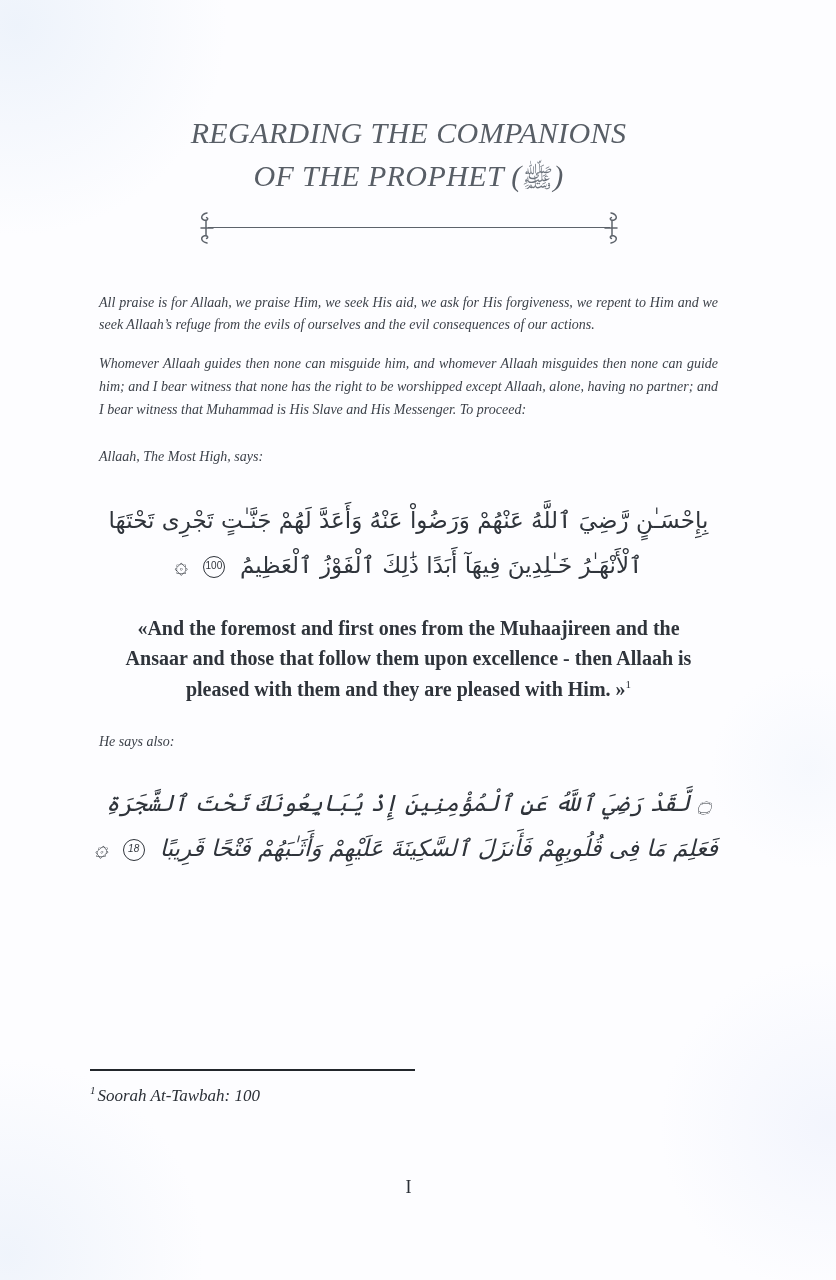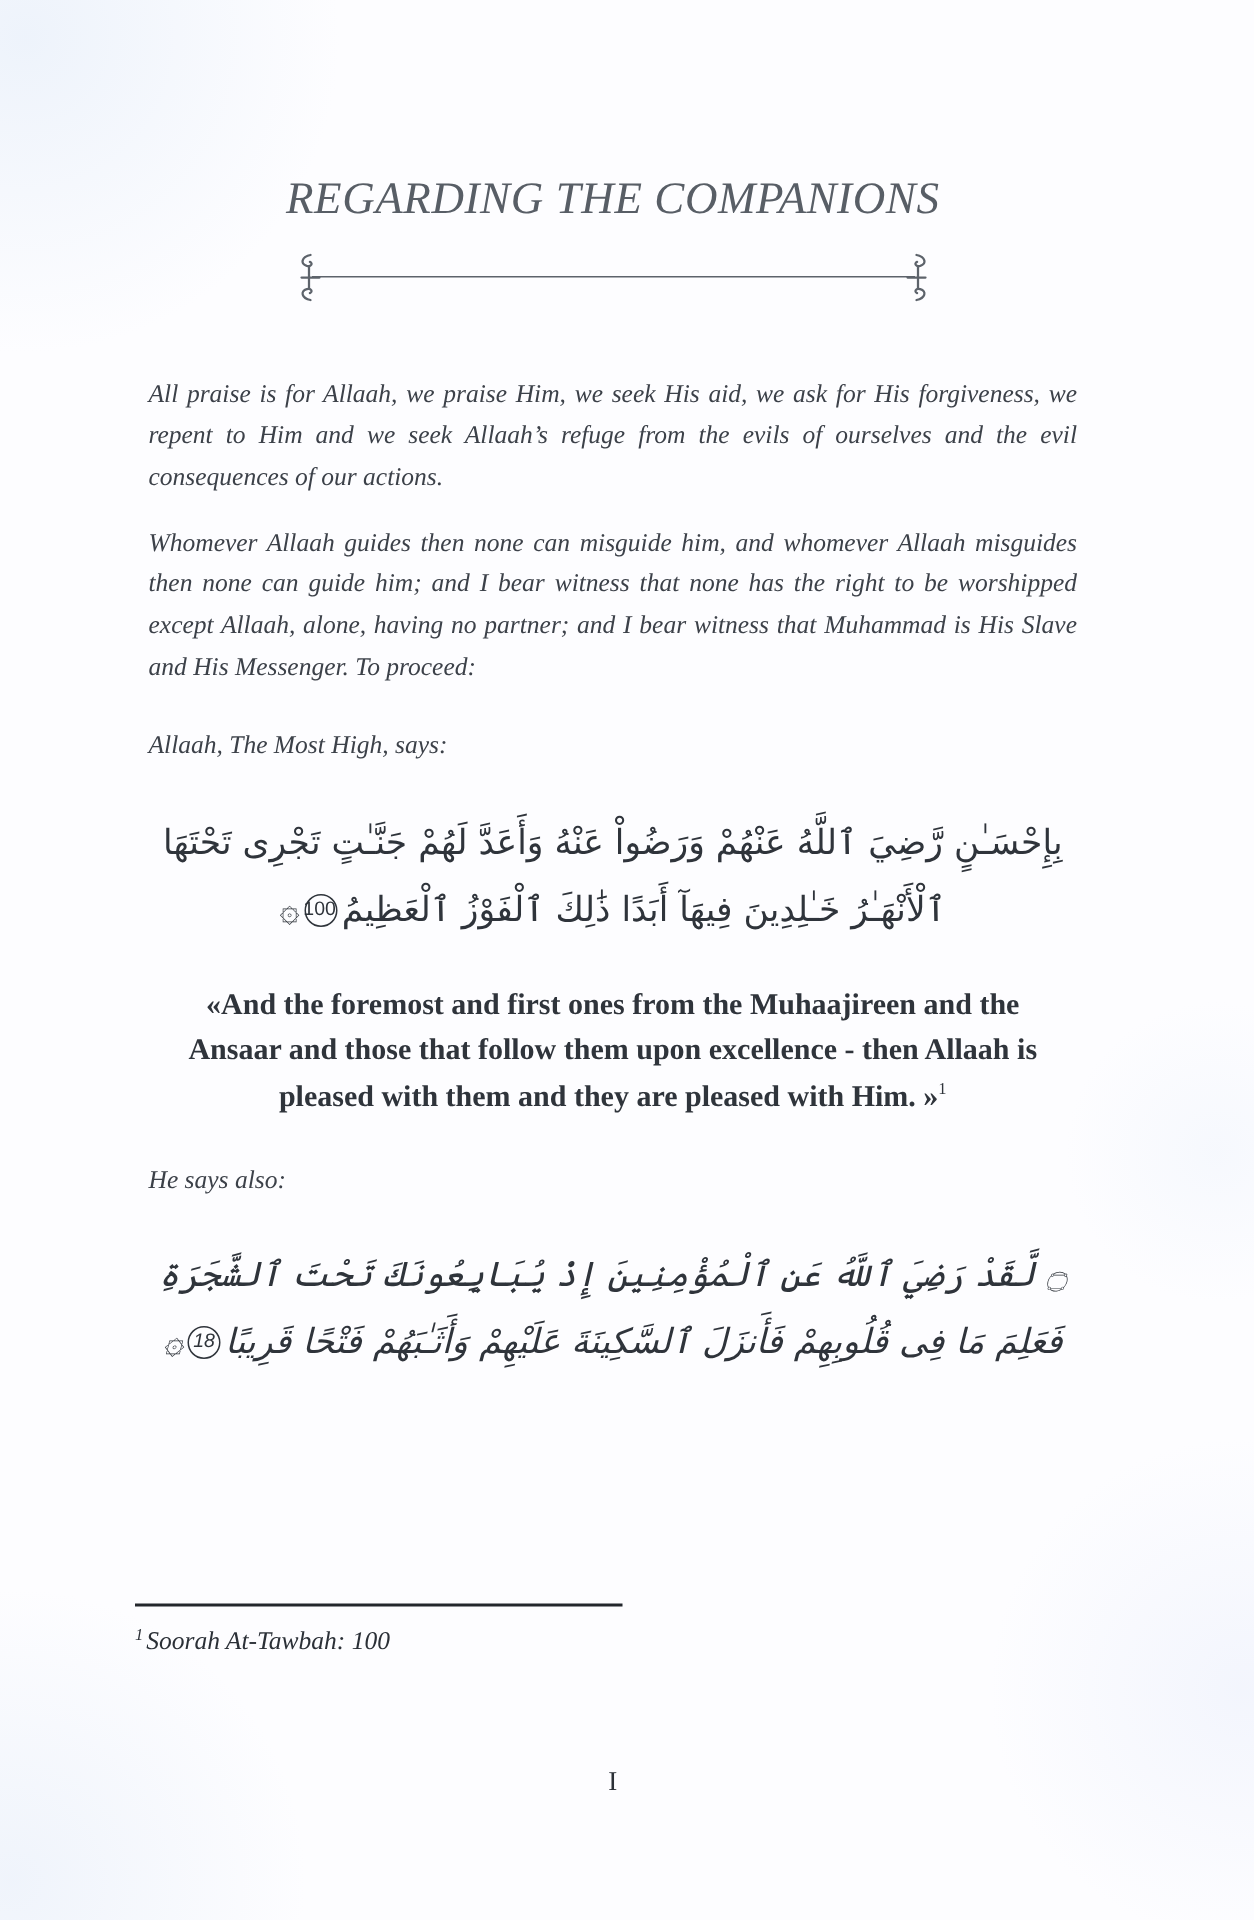--- a/index.html
+++ b/index.html
@@ -183,6 +183,7 @@
 
     <div class="title-block">
       <div class="title-line">REGARDING THE COMPANIONS</div>
+      <div class="title-line"><span>OF THE PROPHET (</span><span class="salawat">ﷺ</span><span>)</span></div>
     </div>
 
     <div class="divider">

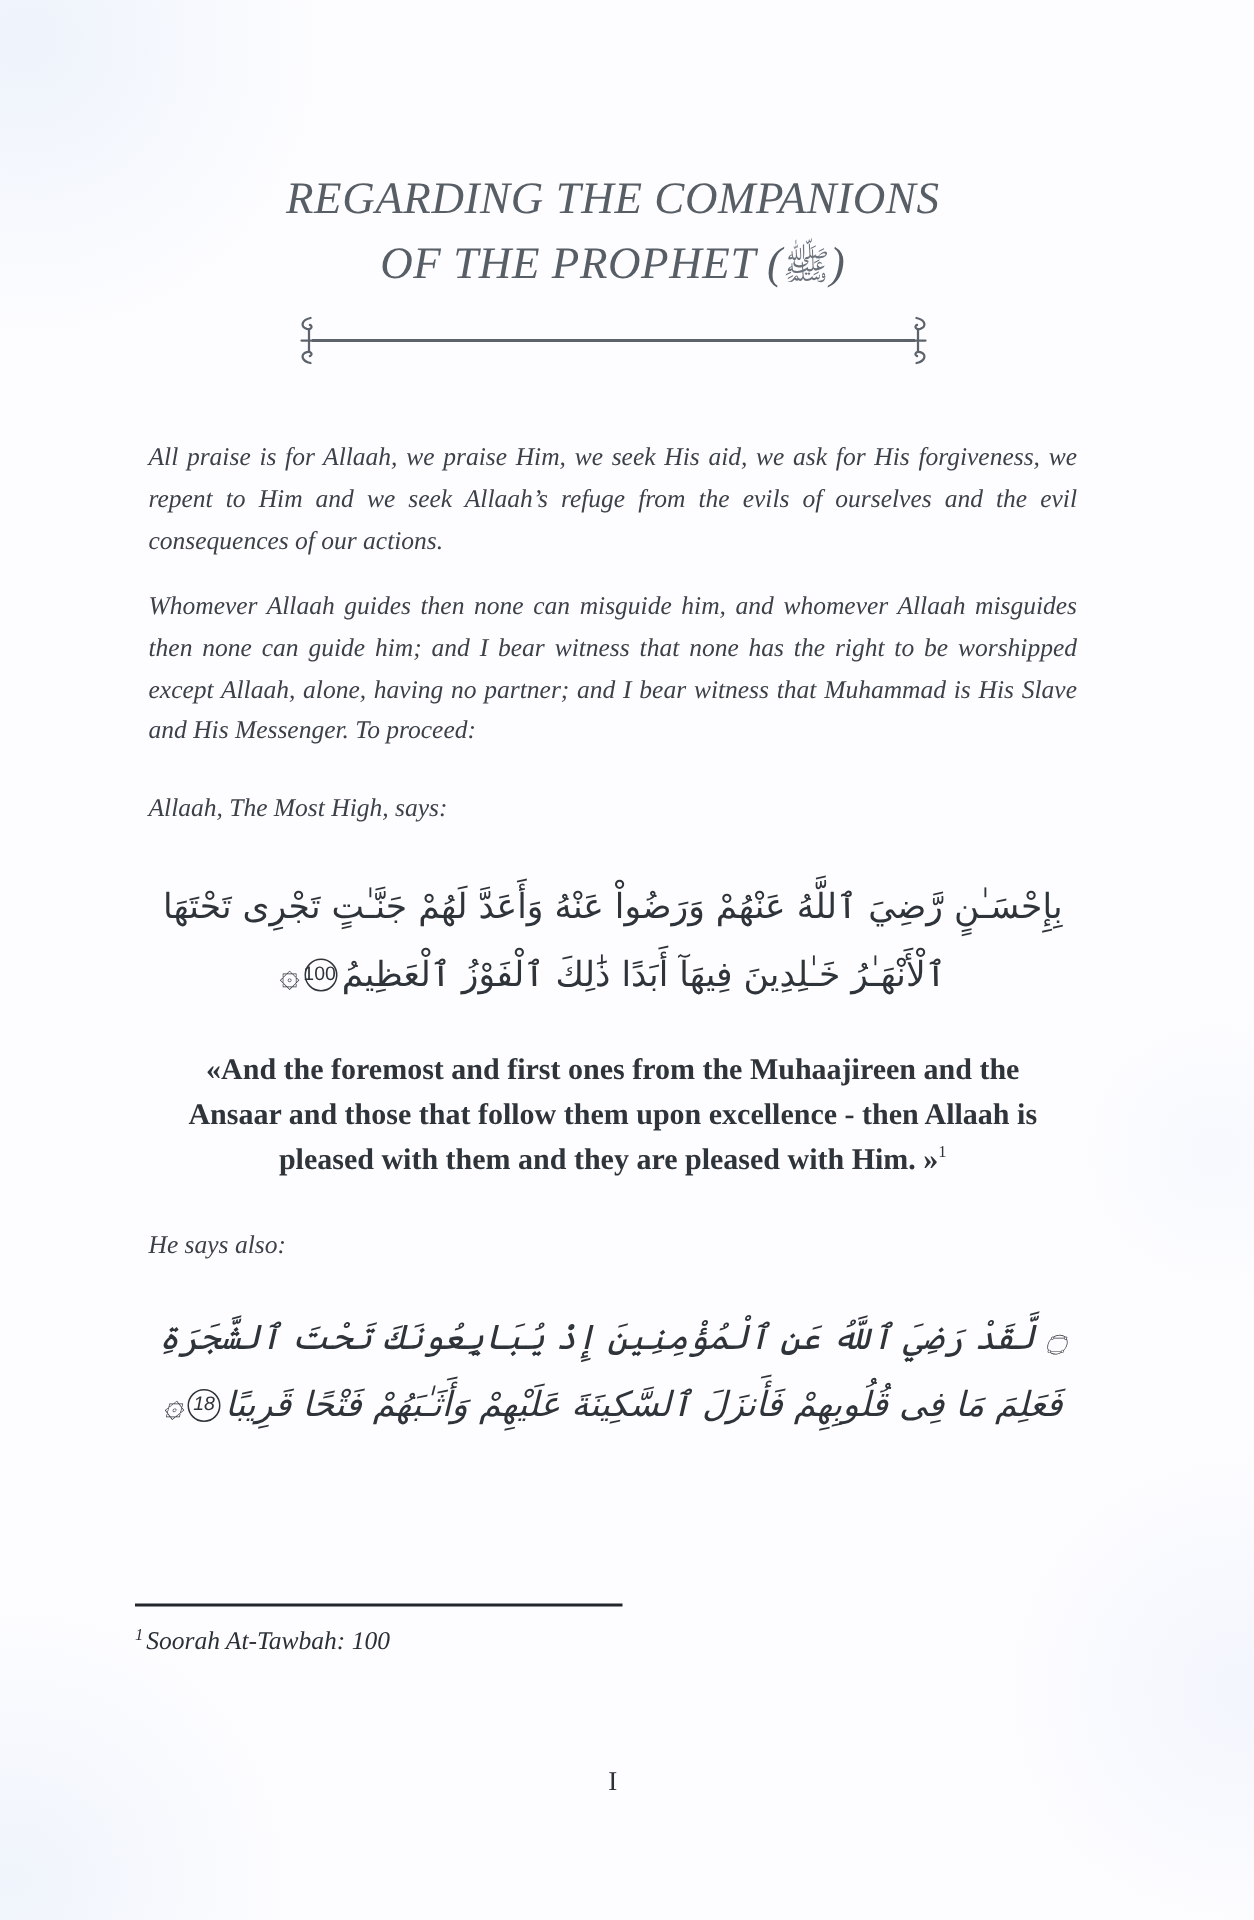--- a/index.html
+++ b/index.html
@@ -85,7 +85,7 @@
   p.body-par {
     margin: 0;
     font-style: italic;
-    font-size: 17px;
+    font-size: 14px;
     line-height: 1.63;
     text-align: justify;
     color: #3c4149;

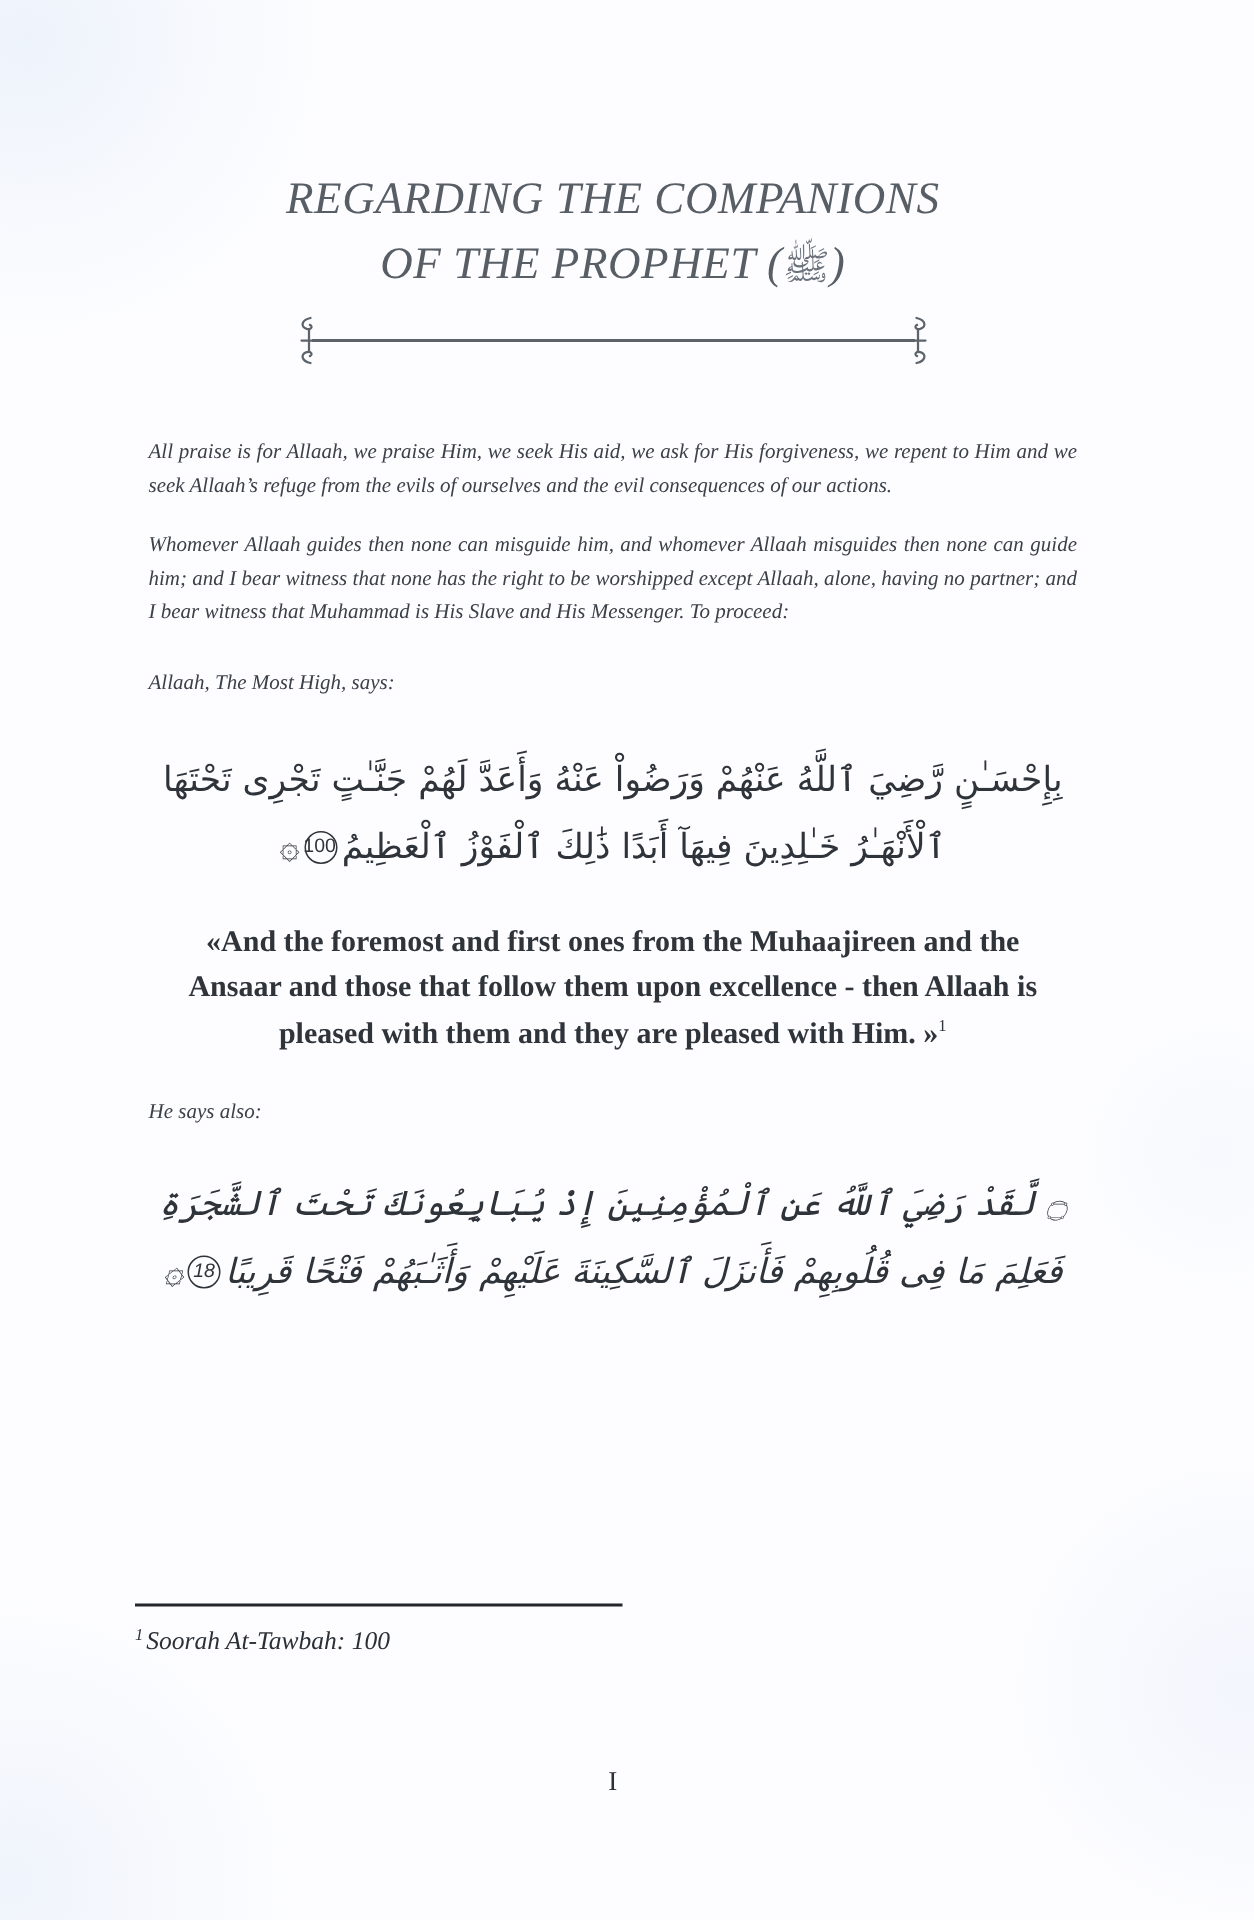--- a/index.html
+++ b/index.html
@@ -112,14 +112,14 @@
     display: inline-block;
     border: 1.4px solid #2f343b;
     border-radius: 50%;
-    font-size: 13px;
+    font-size: 10px;
     font-family: "Liberation Sans", sans-serif;
     width: 20px;
     height: 20px;
     line-height: 18px;
     text-align: center;
     vertical-align: 4px;
-    margin: 0 3px;
+    margin: 0 15px;
   }
 
   

